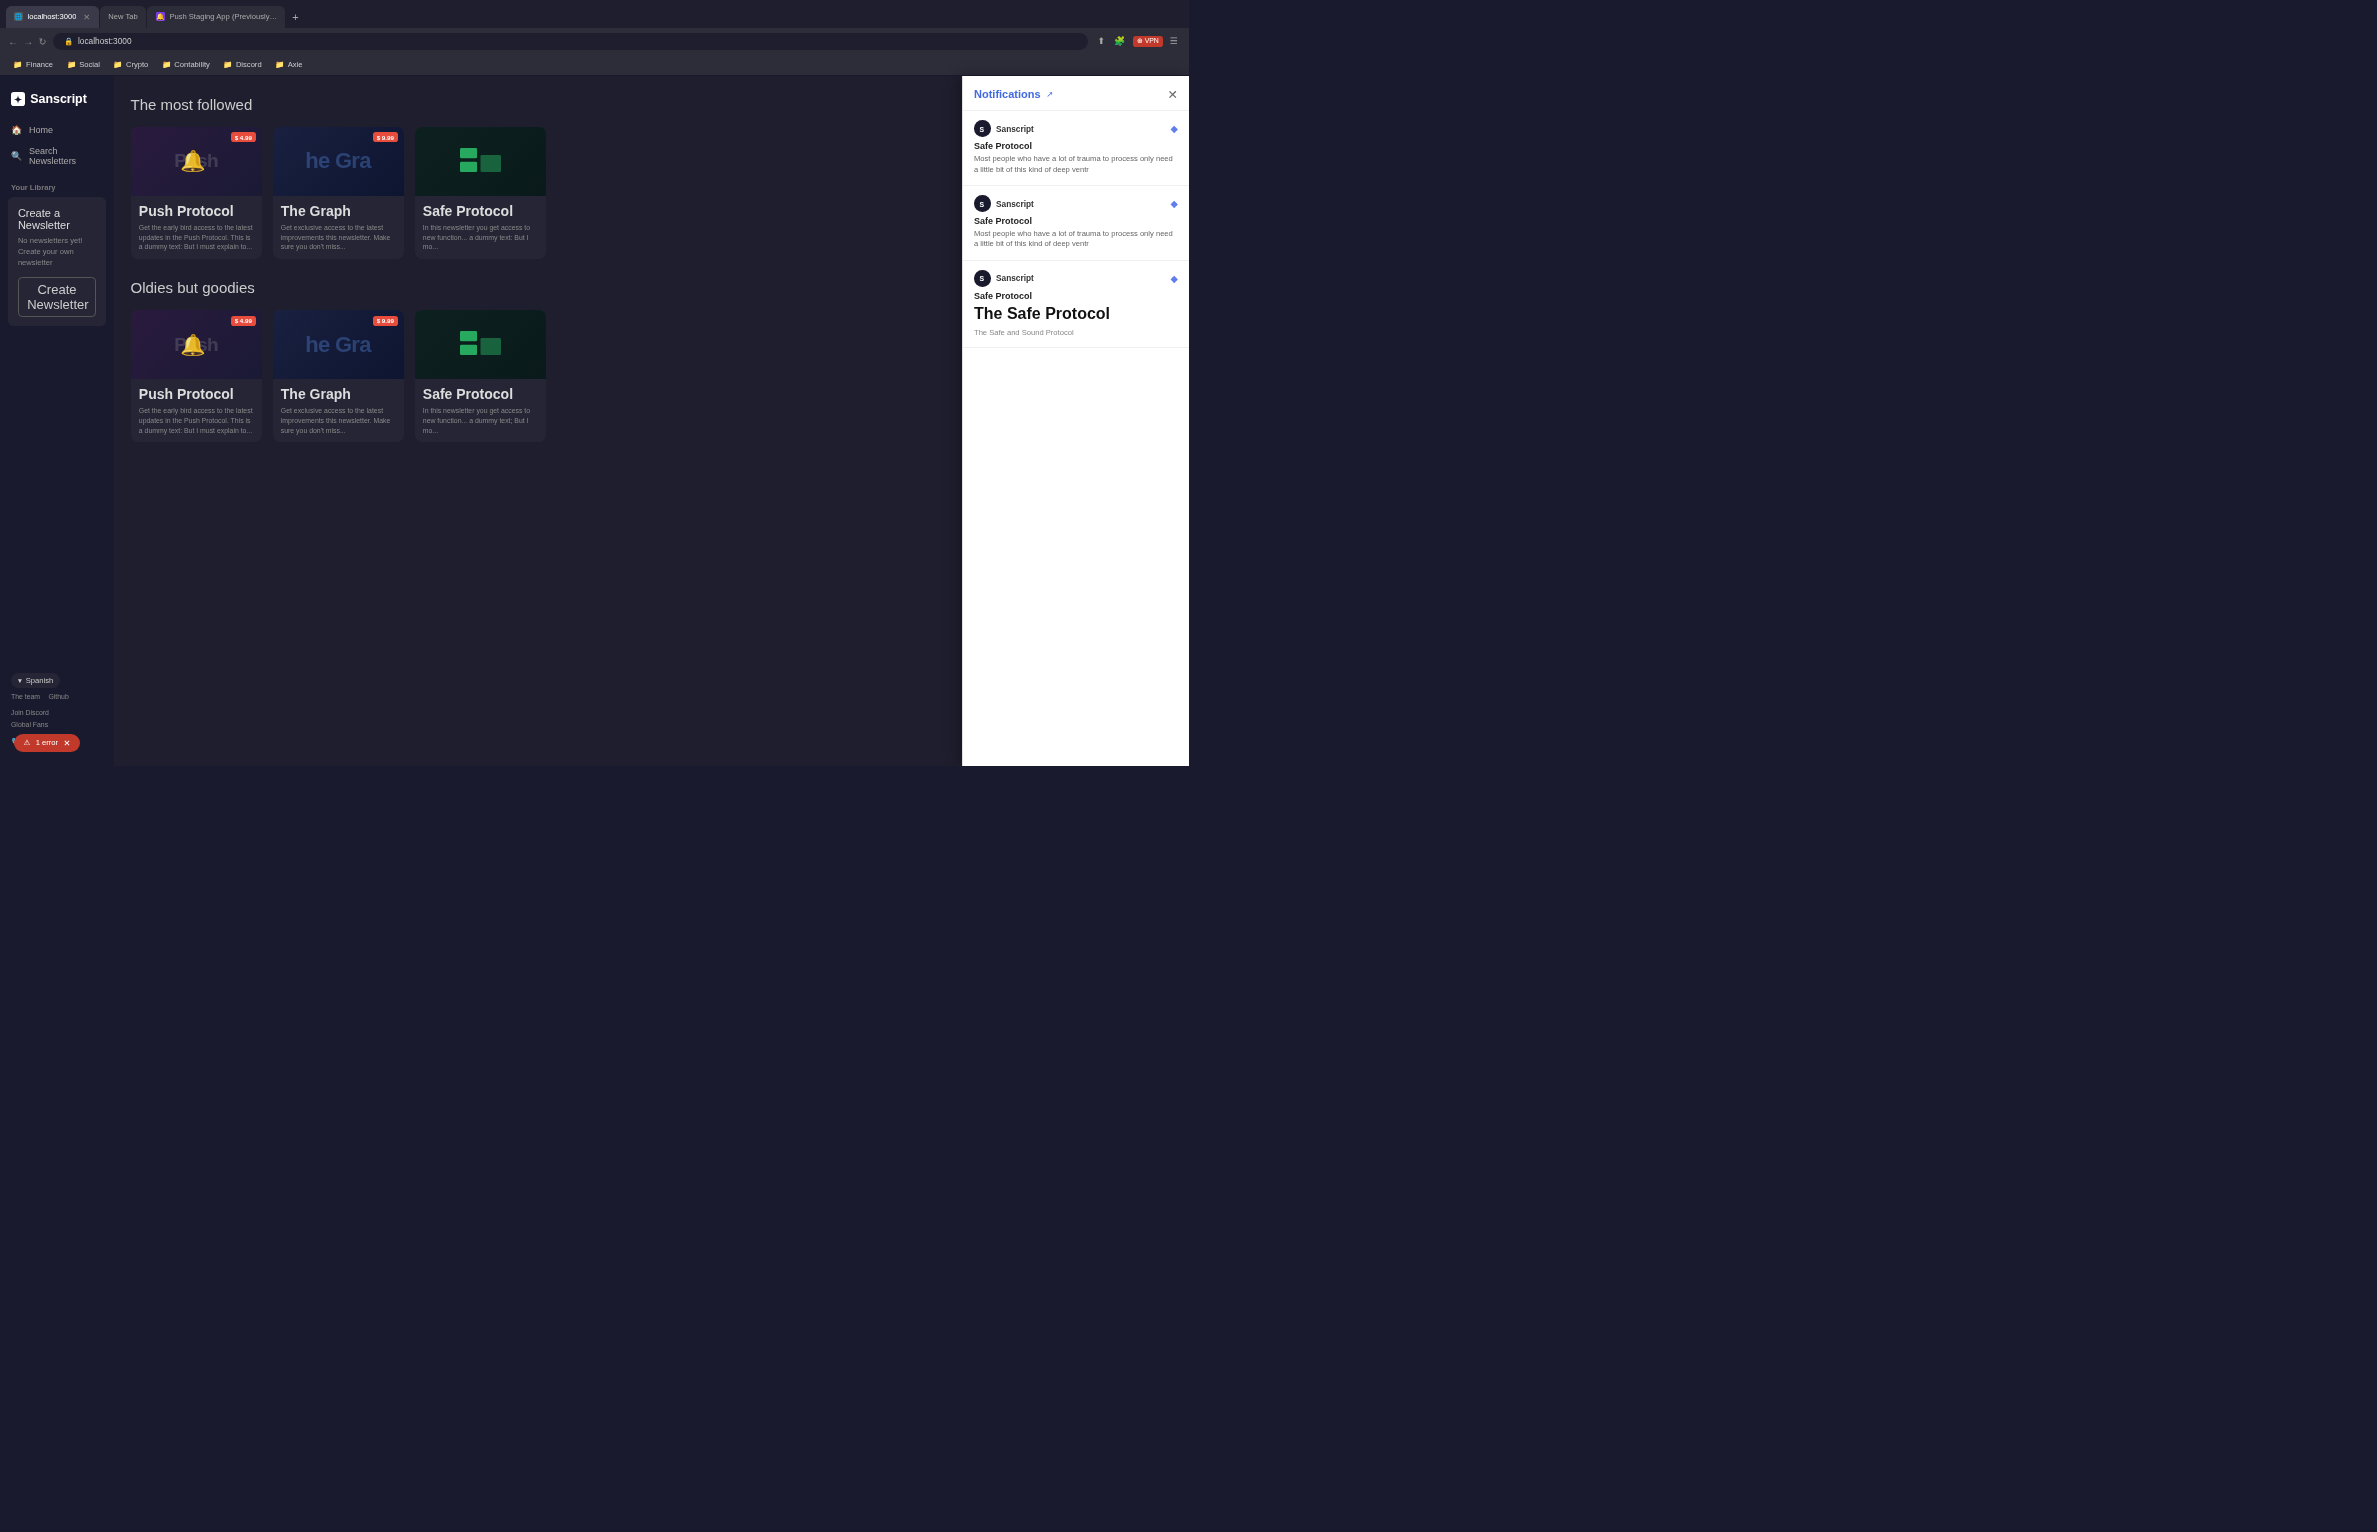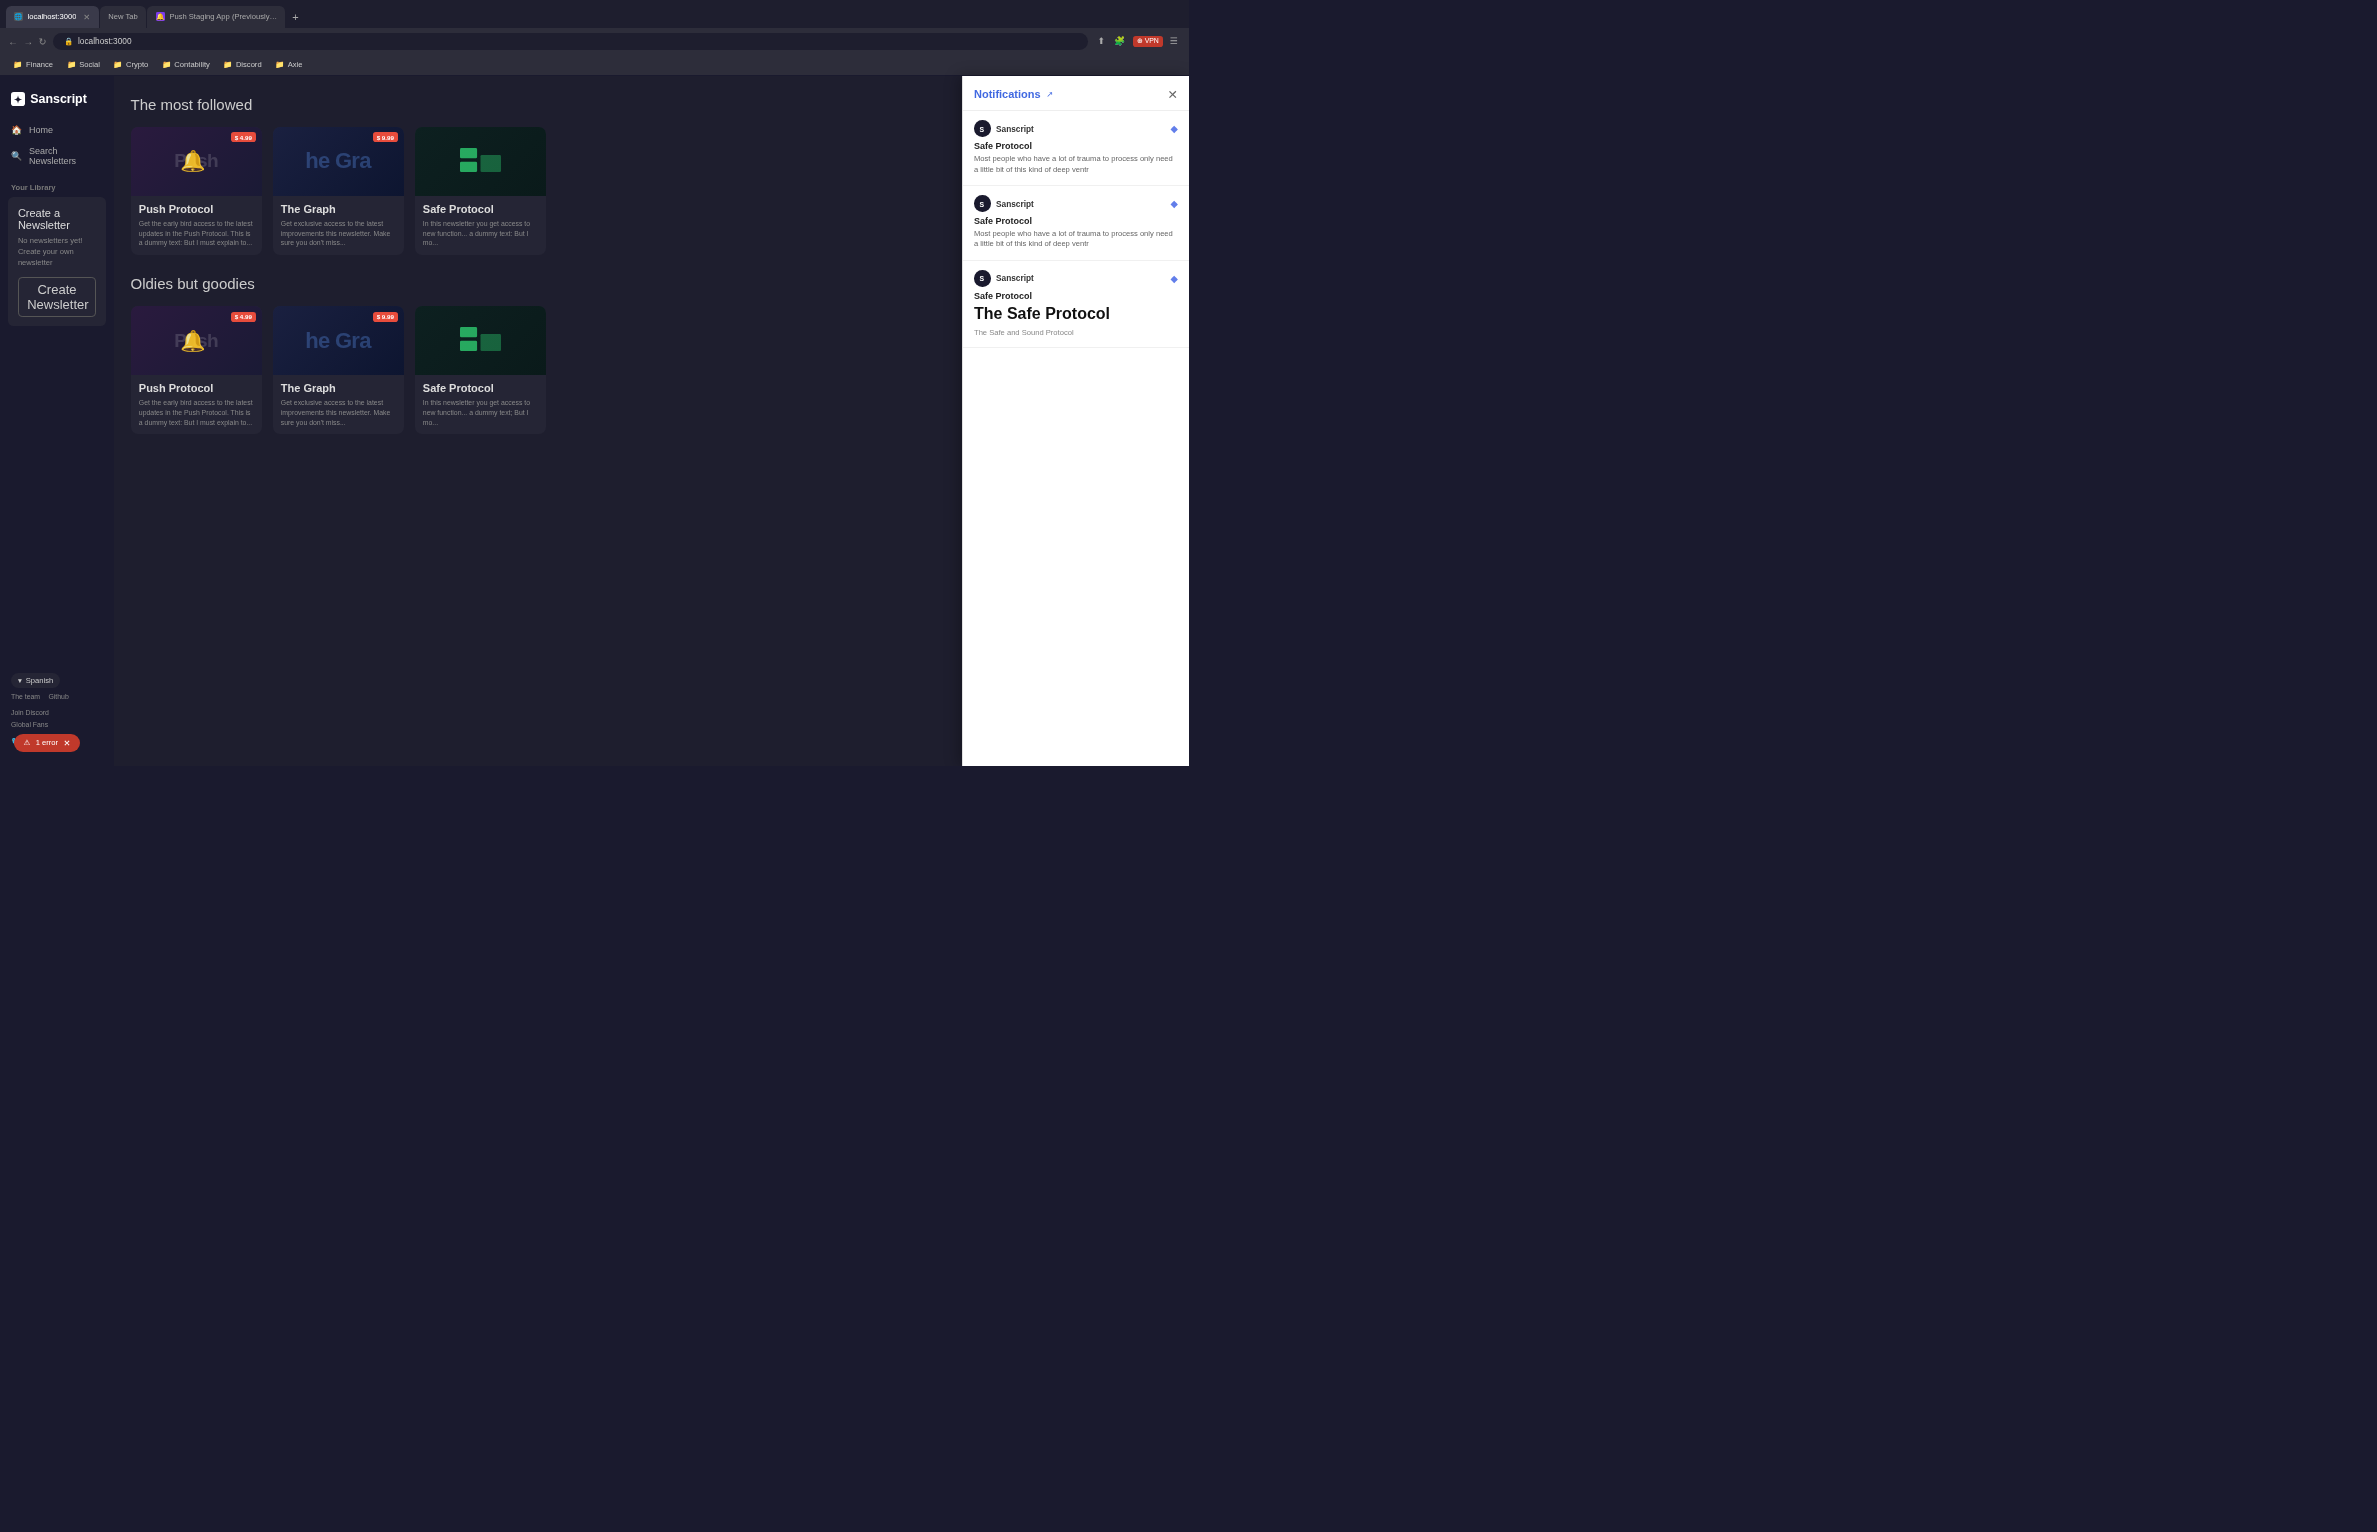--- a/index.html
+++ b/index.html
@@ -309,7 +309,7 @@
       padding: 6.9px 8.3px;
     }
     .card-title {
-      font-size: 11px;
+      font-size: 14px;
       color: #ddd;
       font-weight: 600;
       margin-bottom: 4.1px;

